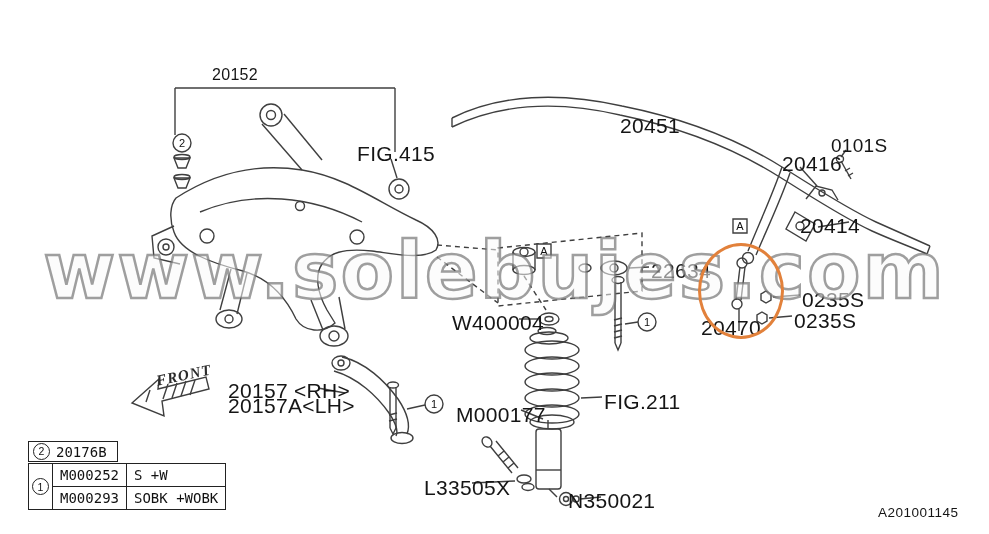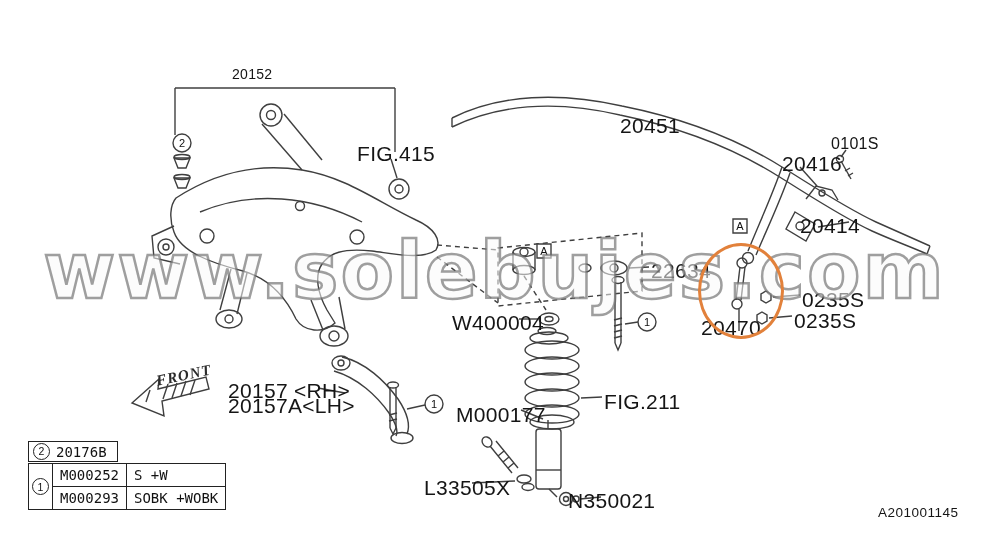--- a/index.html
+++ b/index.html
@@ -9,7 +9,7 @@
   svg.art *{vector-effect:non-scaling-stroke;}
   .lbl{position:absolute;font-size:21px;color:#151515;white-space:nowrap;letter-spacing:.3px;z-index:2;}
   .lbl.small{font-size:16px;}
-  .lbl.big{font-size:14px;margin-left:20px;}
+  .lbl.big{font-size:16px;}
   .watermark{position:absolute;left:0;top:196px;width:100%;text-align:center;z-index:4;
              font-family:"DejaVu Sans",sans-serif;font-weight:bold;font-size:78px;line-height:1;
              letter-spacing:2px;color:rgba(250,250,250,.55);

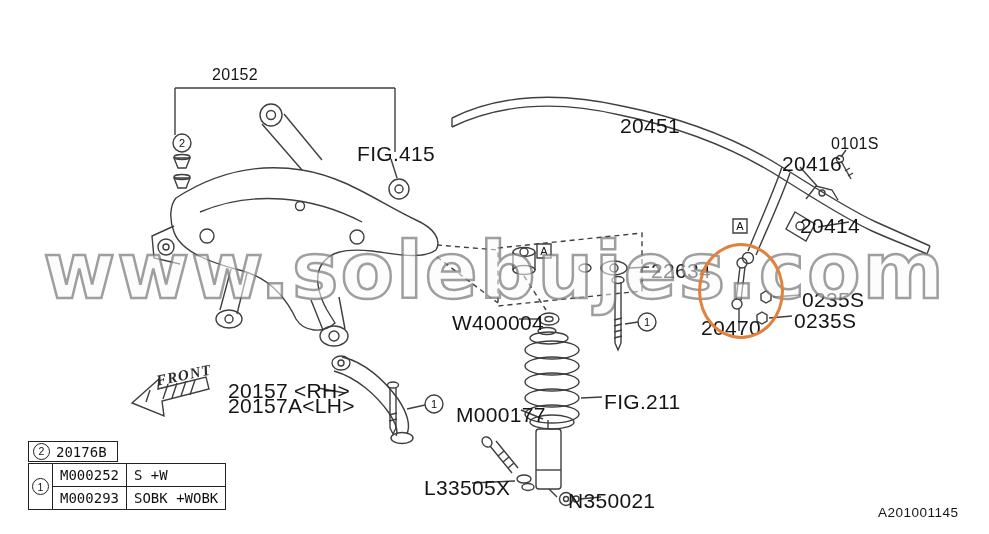--- a/index.html
+++ b/index.html
@@ -8,7 +8,7 @@
   svg.art{position:absolute;left:0;top:0;}
   svg.art *{vector-effect:non-scaling-stroke;}
   .lbl{position:absolute;font-size:21px;color:#151515;white-space:nowrap;letter-spacing:.3px;z-index:2;}
-  .lbl.small{font-size:16px;}
+  .lbl.small{font-size:19px;}
   .lbl.big{font-size:16px;}
   .watermark{position:absolute;left:0;top:196px;width:100%;text-align:center;z-index:4;
              font-family:"DejaVu Sans",sans-serif;font-weight:bold;font-size:78px;line-height:1;

